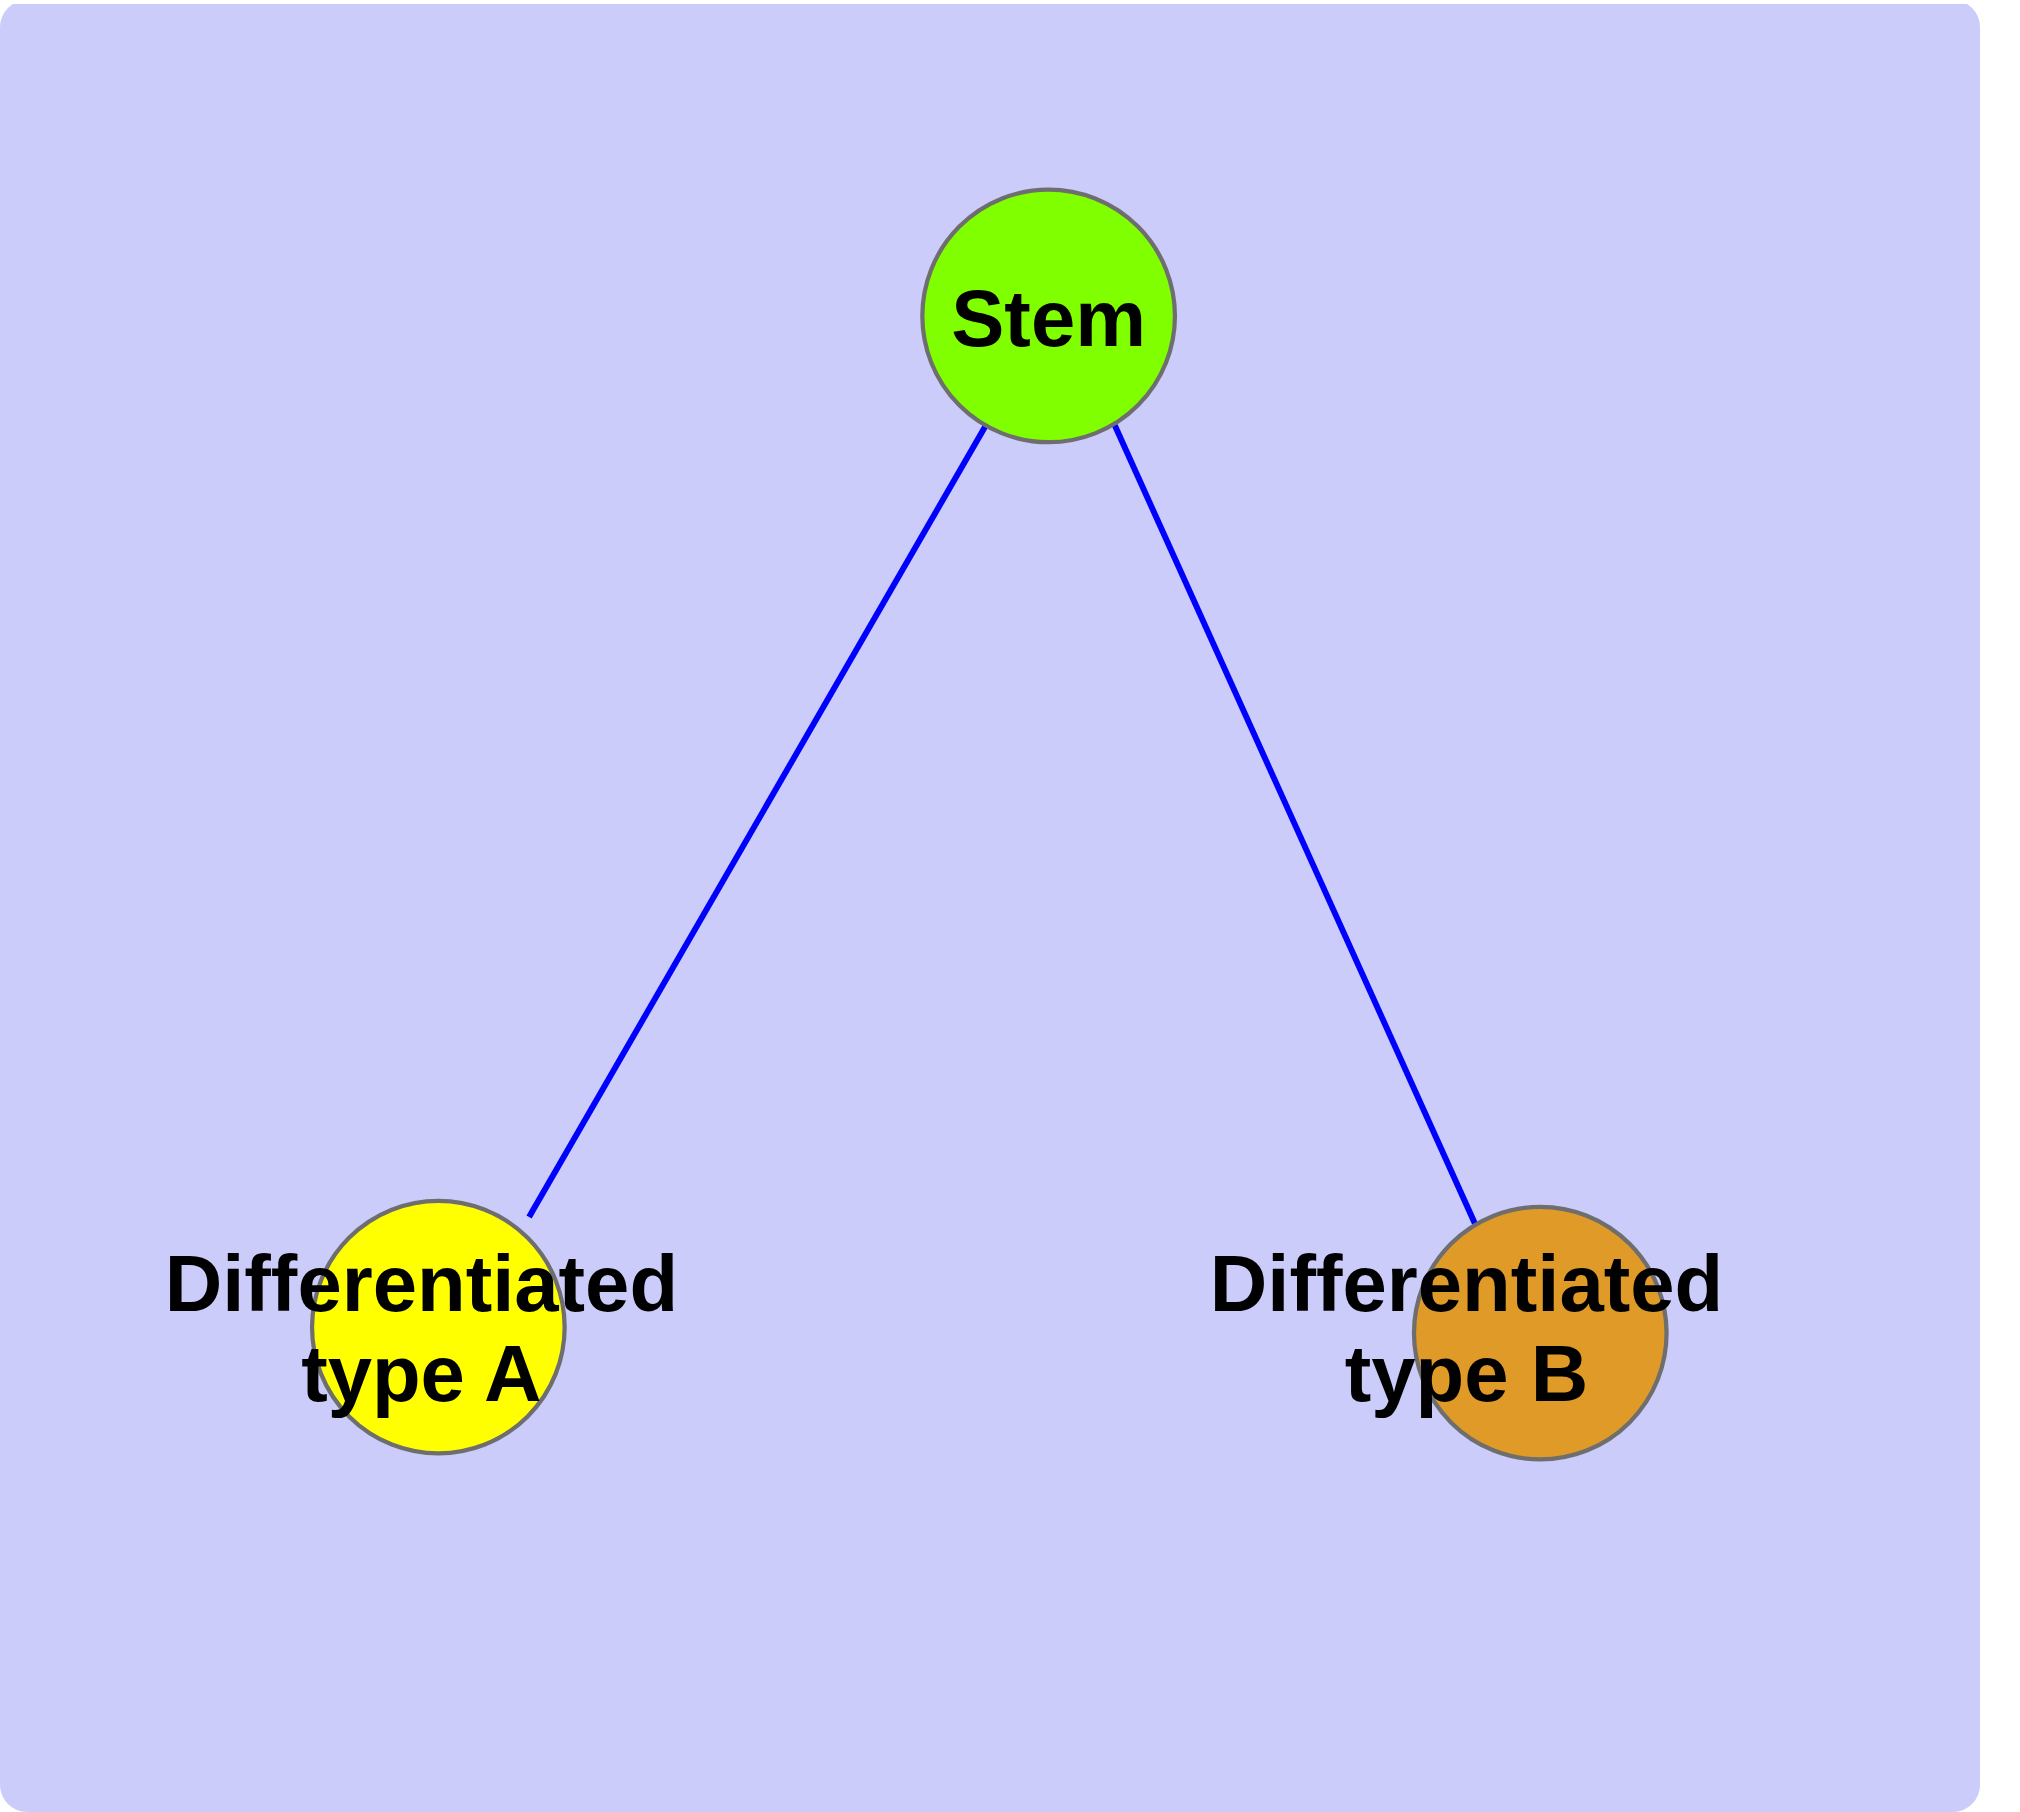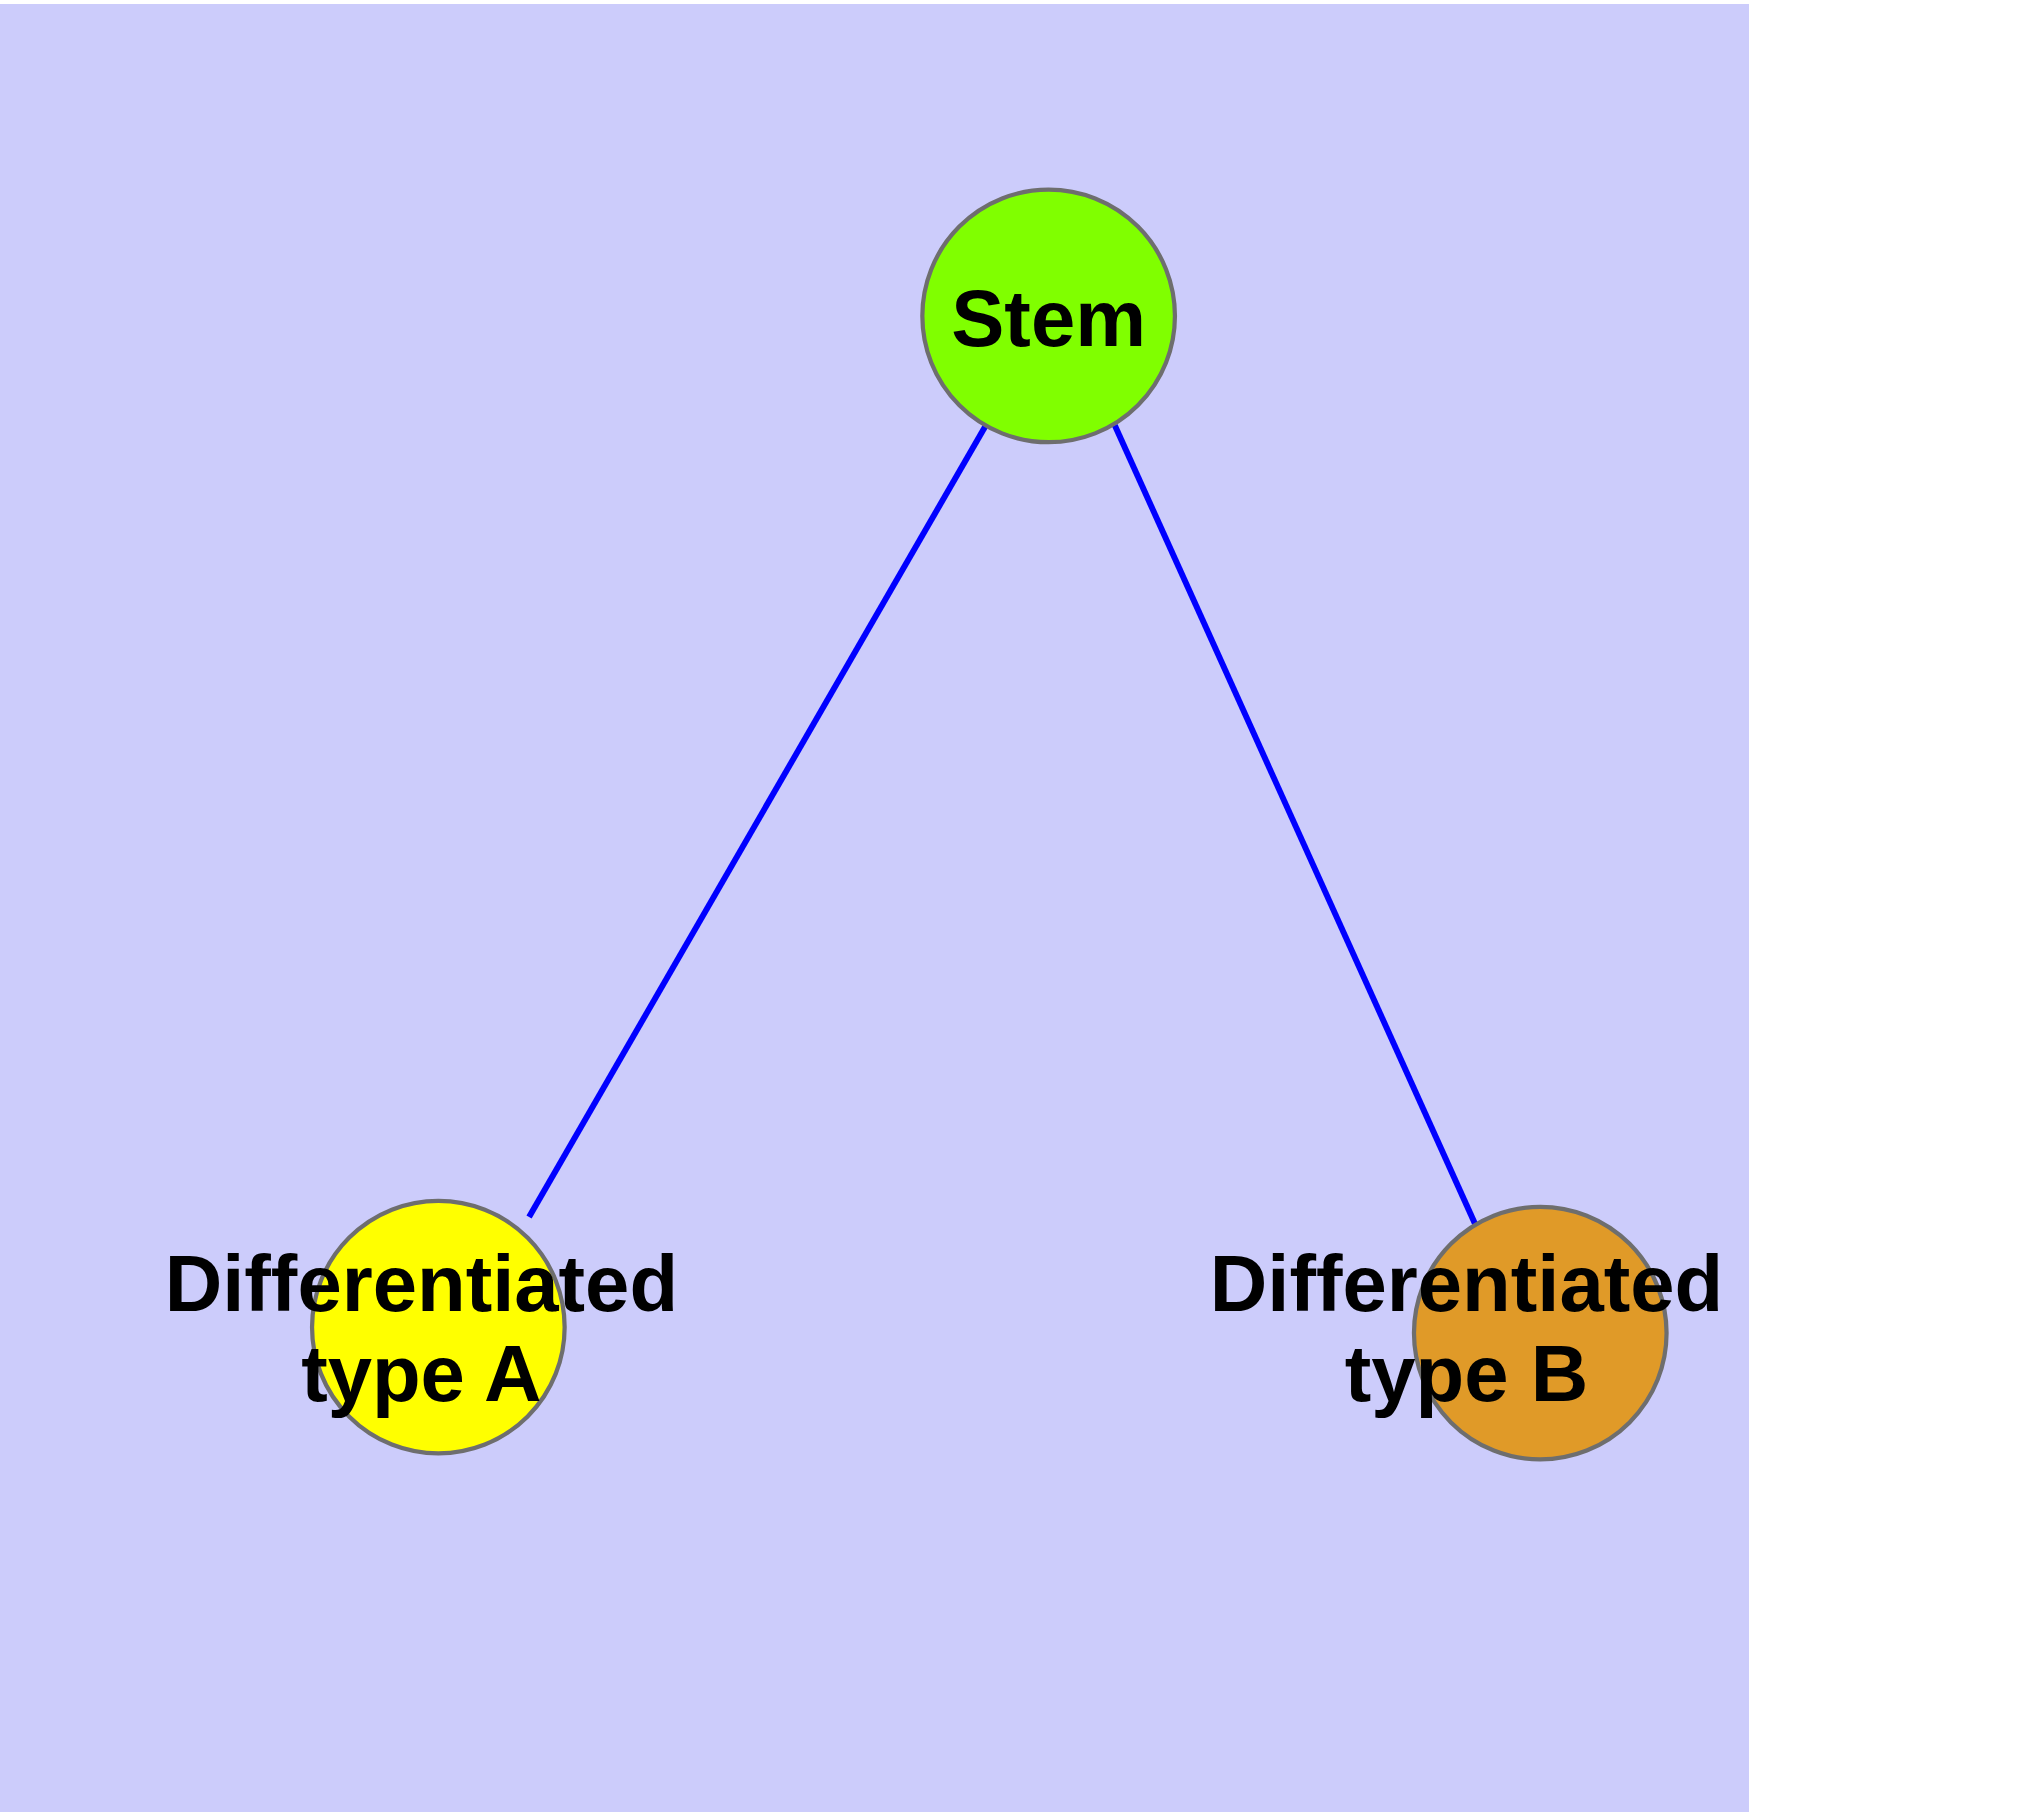--- a/index.html
+++ b/index.html
@@ -10,11 +10,12 @@
   }
   #canvas {
     position: relative;
-    width: 1749px;
+    width: 1980px;
     height: 1812px;
     background: #ffffff;
     overflow: hidden;
     font-family: "Liberation Sans", "DejaVu Sans", sans-serif;
+    border-radius: 27px;
   }
   #plot-area {
     position: absolute;

